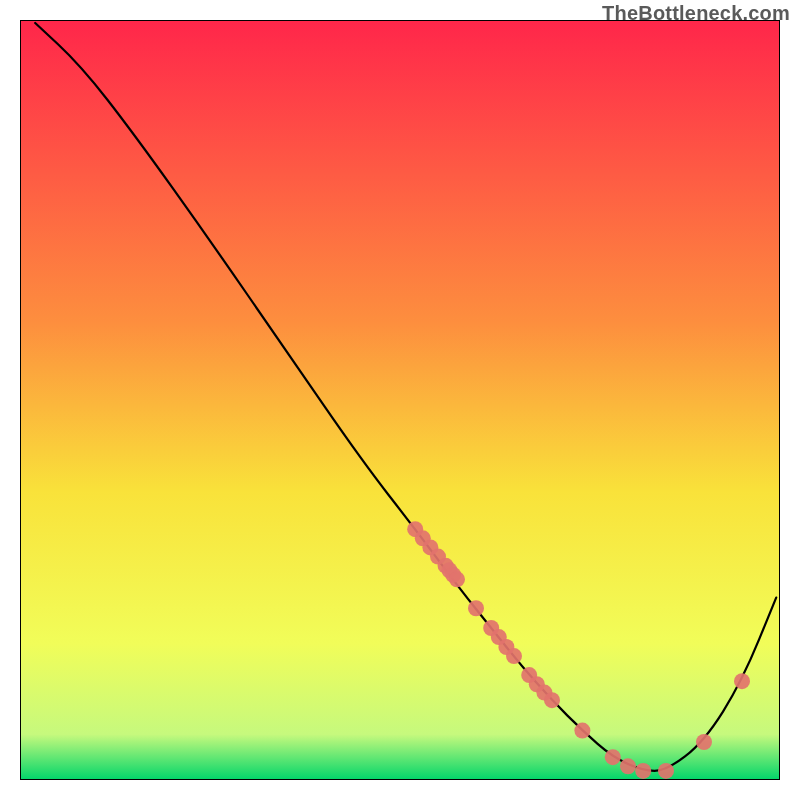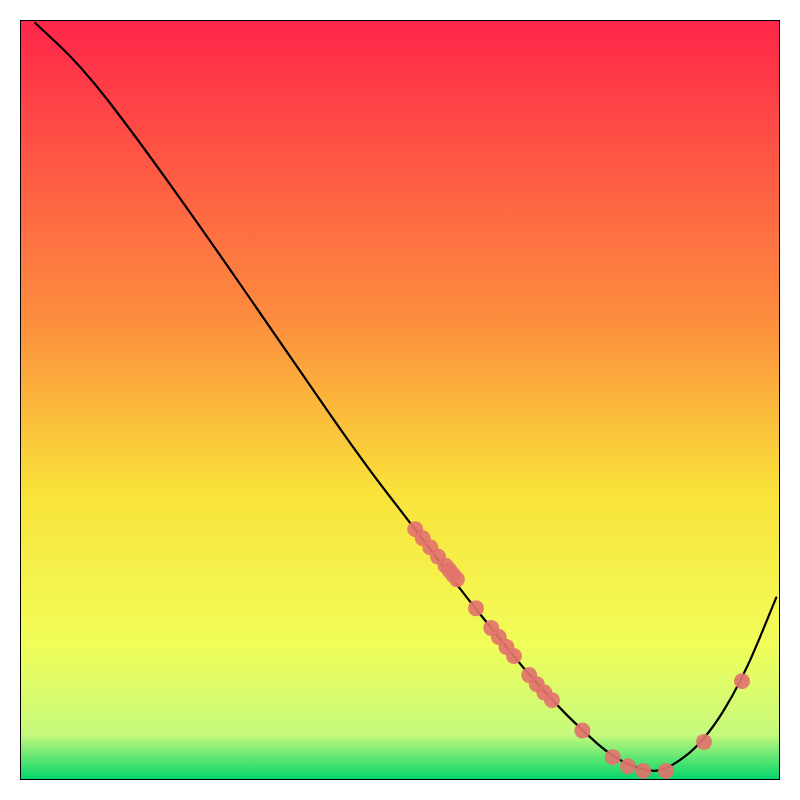--- a/index.html
+++ b/index.html
@@ -42,6 +42,7 @@
 <body>
 
 <div class="stage">
+  <div class="watermark">TheBottleneck.com</div>
 
   <div class="plot-wrap">
     <svg viewBox="0 0 760 760" preserveAspectRatio="none">

